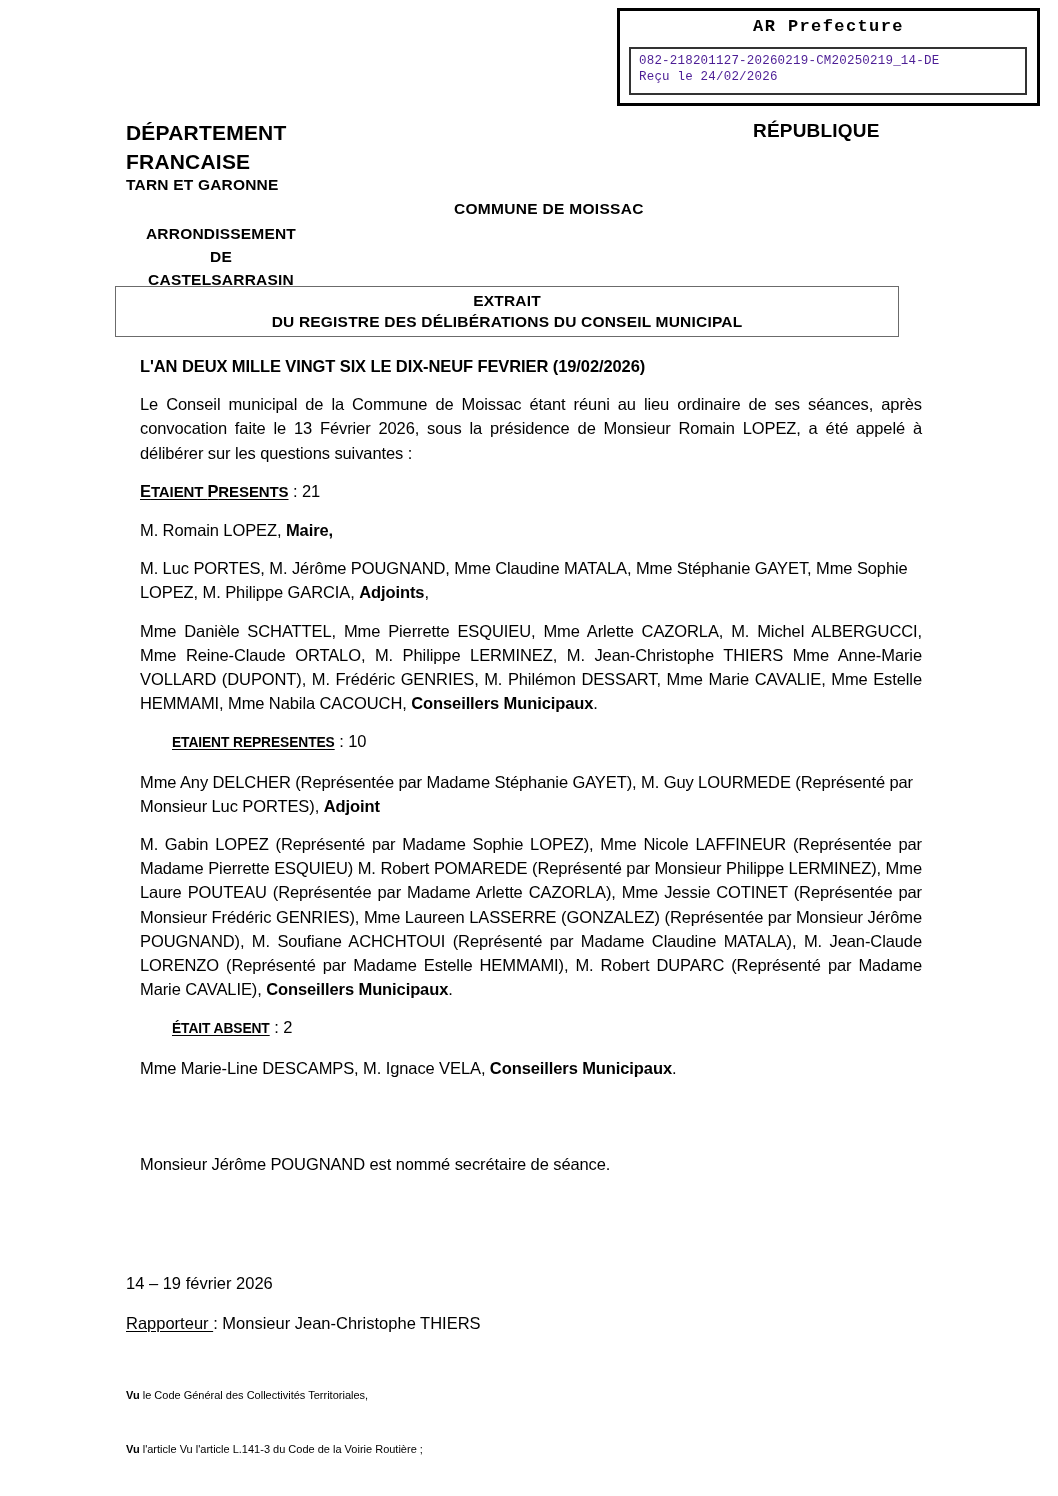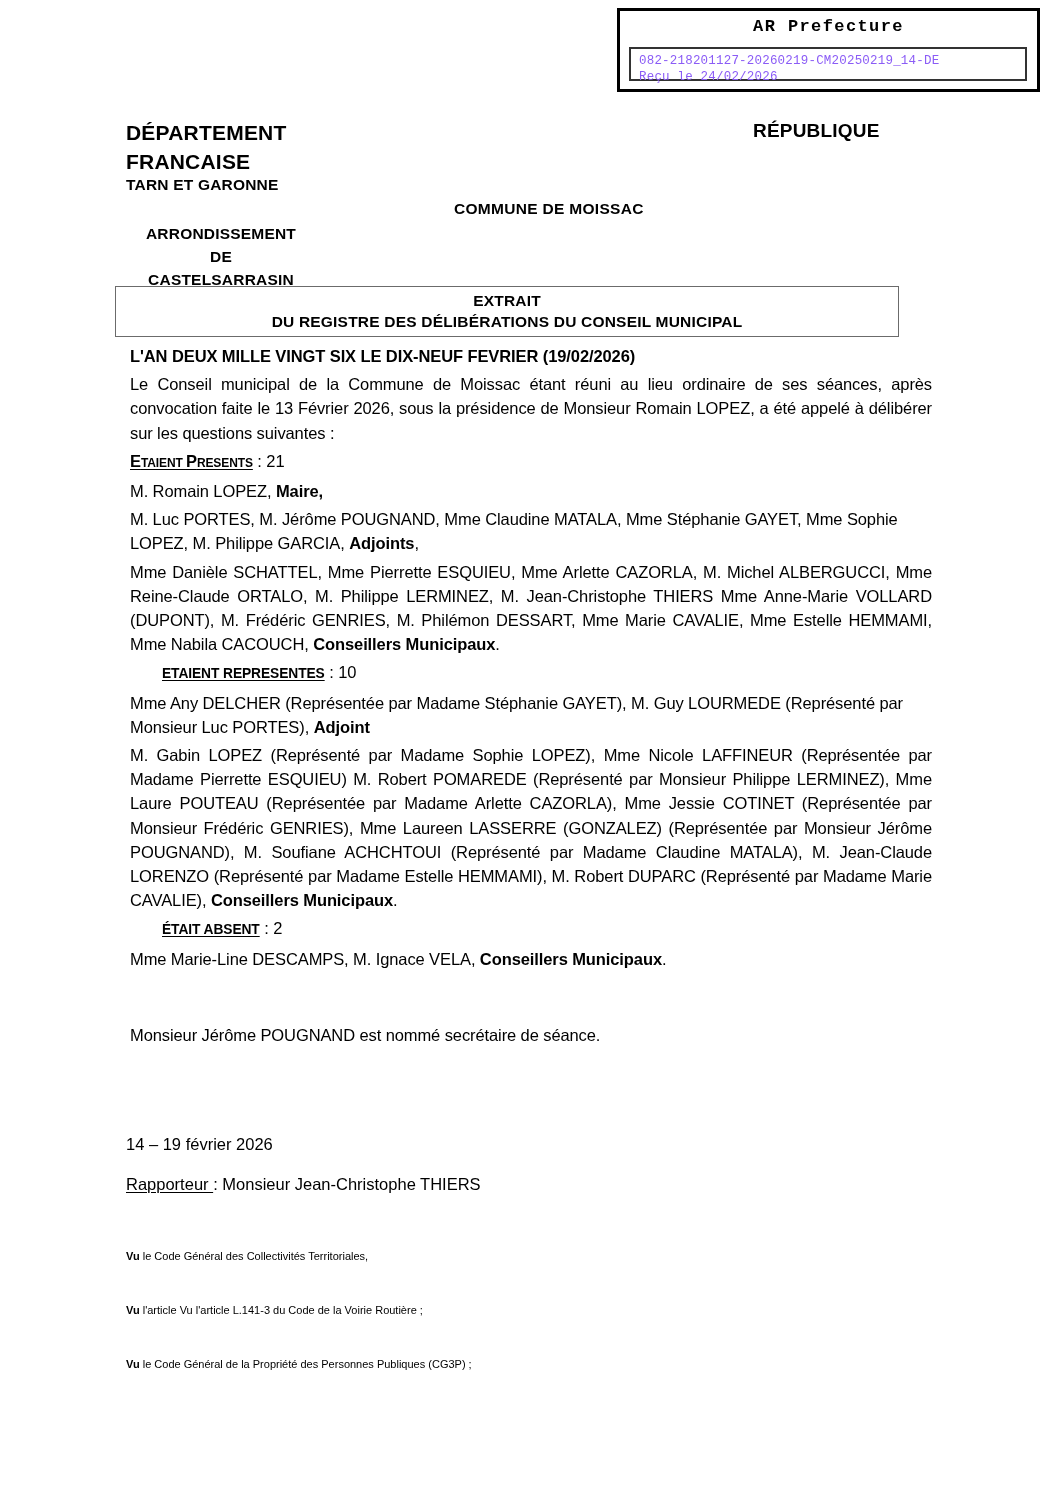--- a/index.html
+++ b/index.html
@@ -22,7 +22,7 @@
     left: 617px;
     top: 8px;
     width: 423px;
-    height: 84px;
+    height: 98px;
     border: 3px solid #000;
     box-sizing: border-box;
     background: #fff;

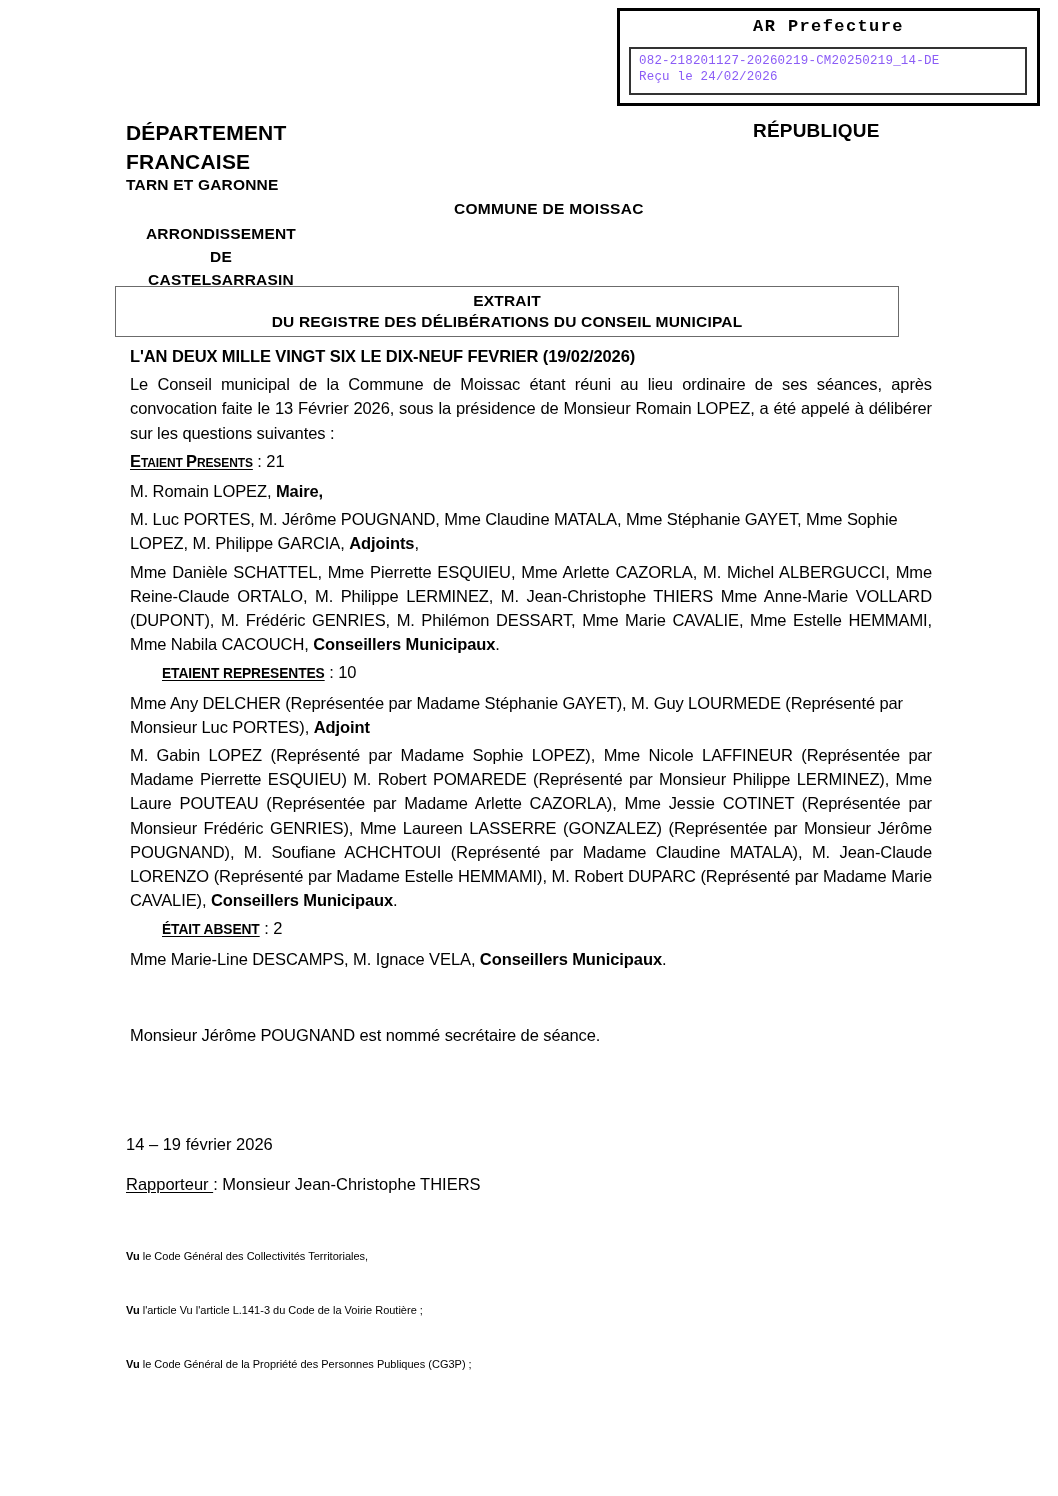--- a/index.html
+++ b/index.html
@@ -51,7 +51,7 @@
     line-height: 16px;
     letter-spacing: 0.2px;
     white-space: nowrap;
-    color: #8b5cf6;
+    color: #4c1d95;
   }
 
   

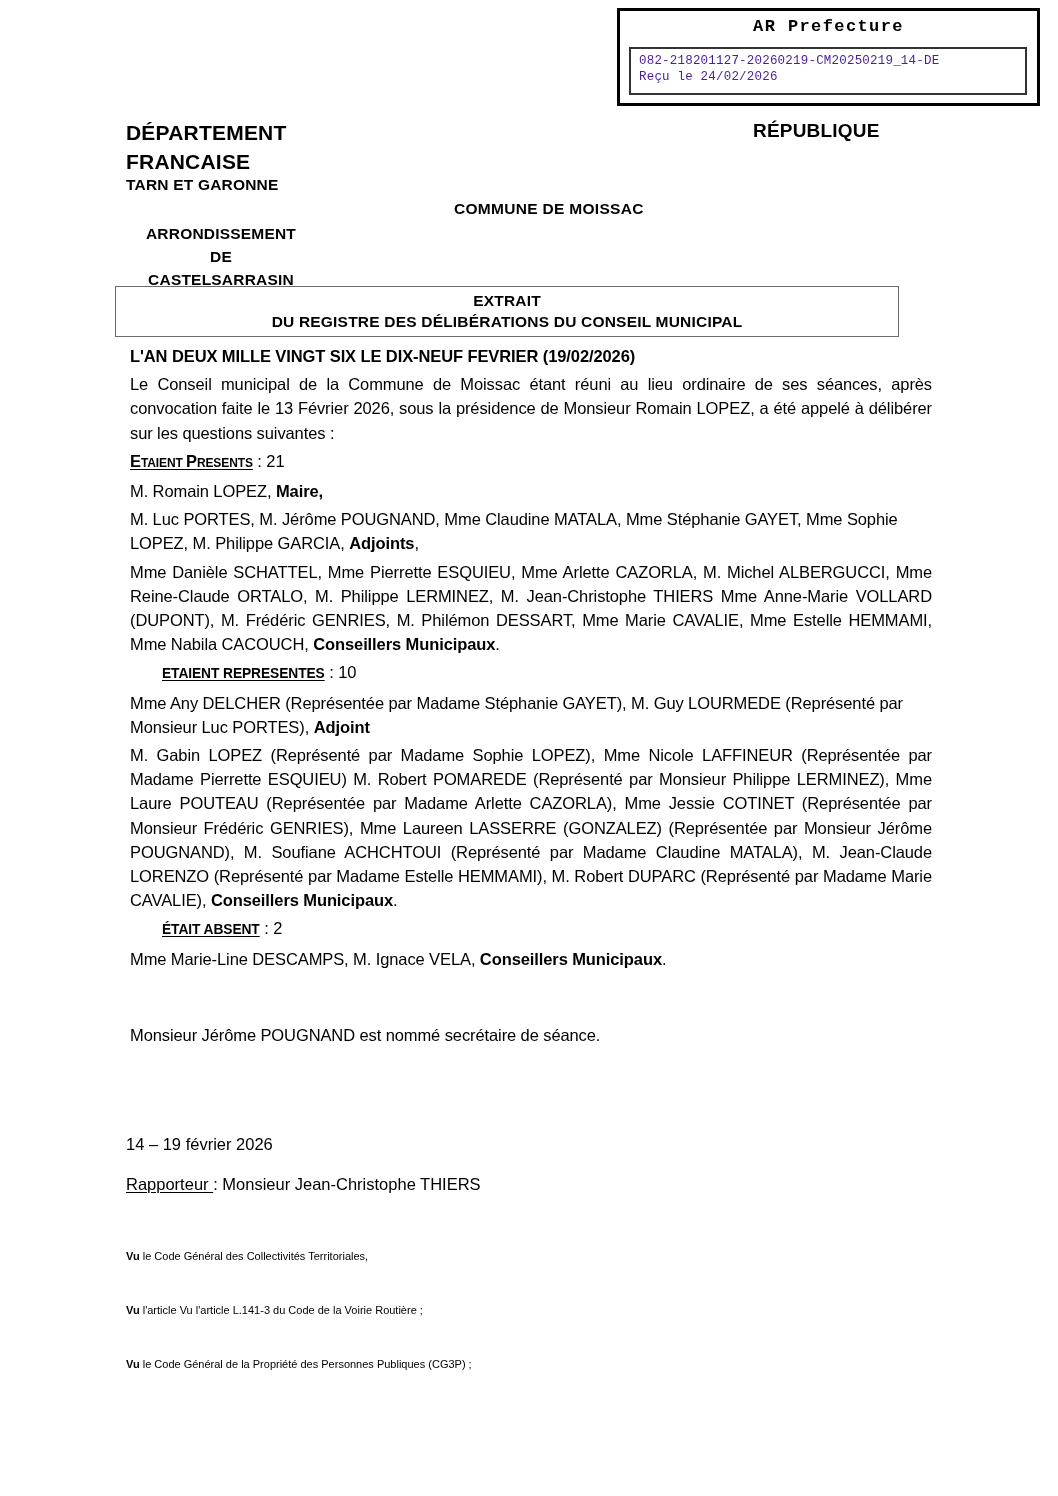--- a/index.html
+++ b/index.html
@@ -128,7 +128,7 @@
     width: 810px;
   }
   p.line, p.just {
-    margin: 4px;
+    margin: 14px;
     font-size: 16.5px;
     line-height: 24.2px;
     letter-spacing: -0.1px;

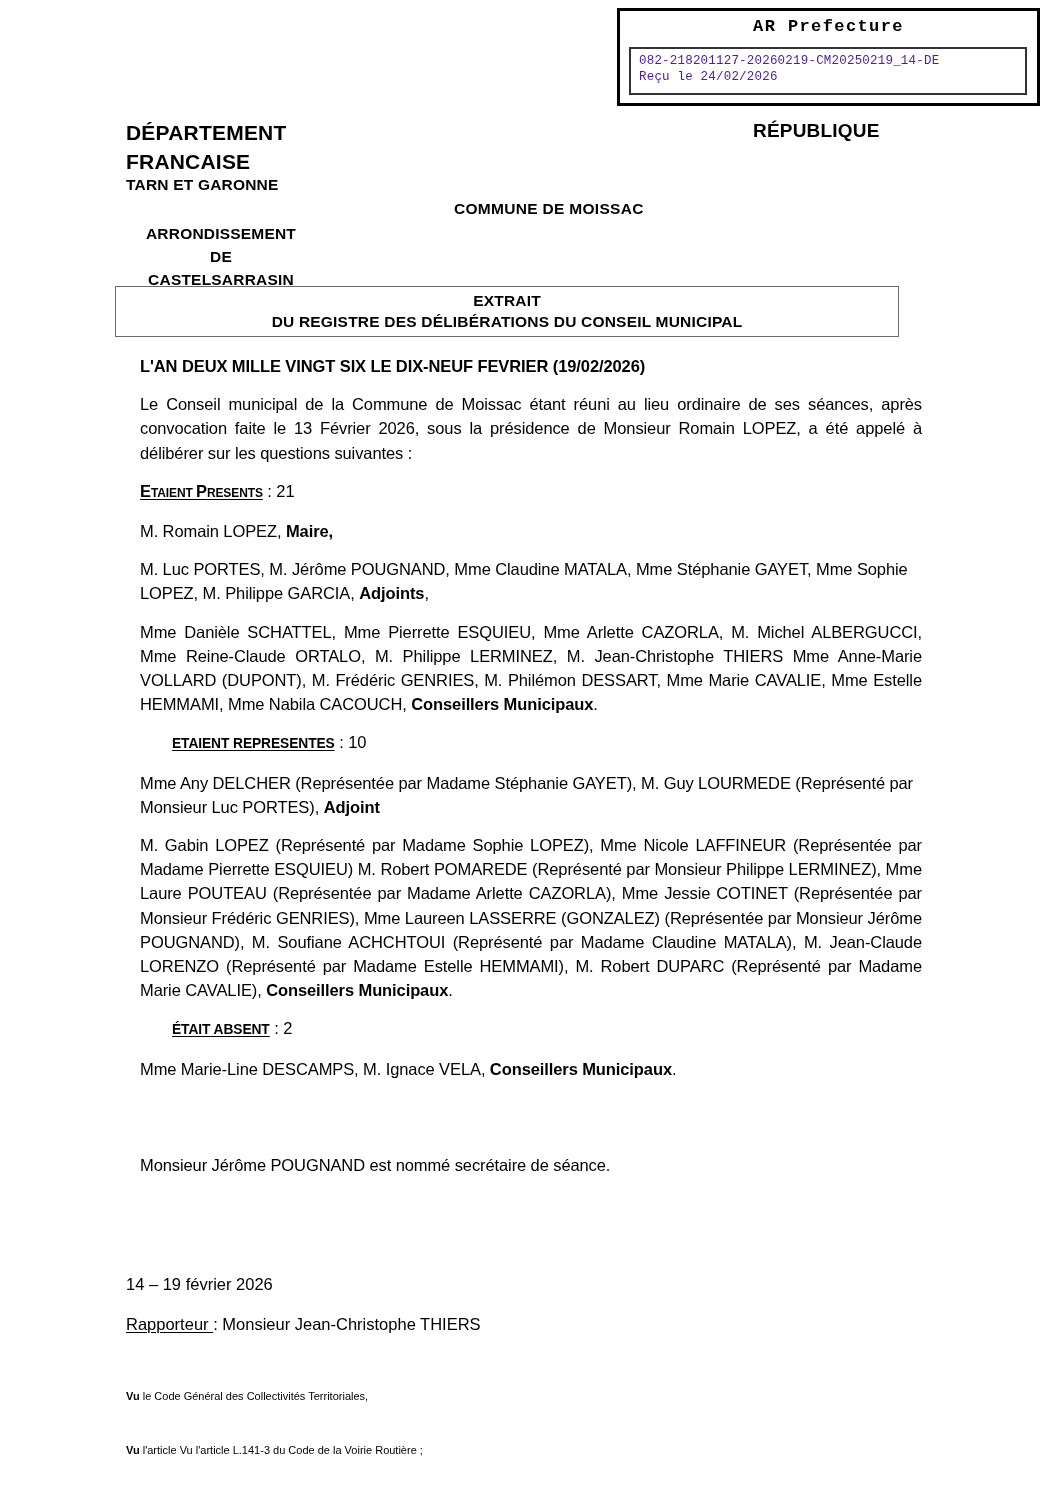--- a/index.html
+++ b/index.html
@@ -145,7 +145,7 @@
     text-underline-offset: 2px;
   }
   .caps-head .big { font-size: 16.5px; }
-  .caps-head .sm { font-size: 12px; }
+  .caps-head .sm { font-size: 15px; }
   .caps-head2 {
     font-weight: bold;
     text-decoration: underline;

